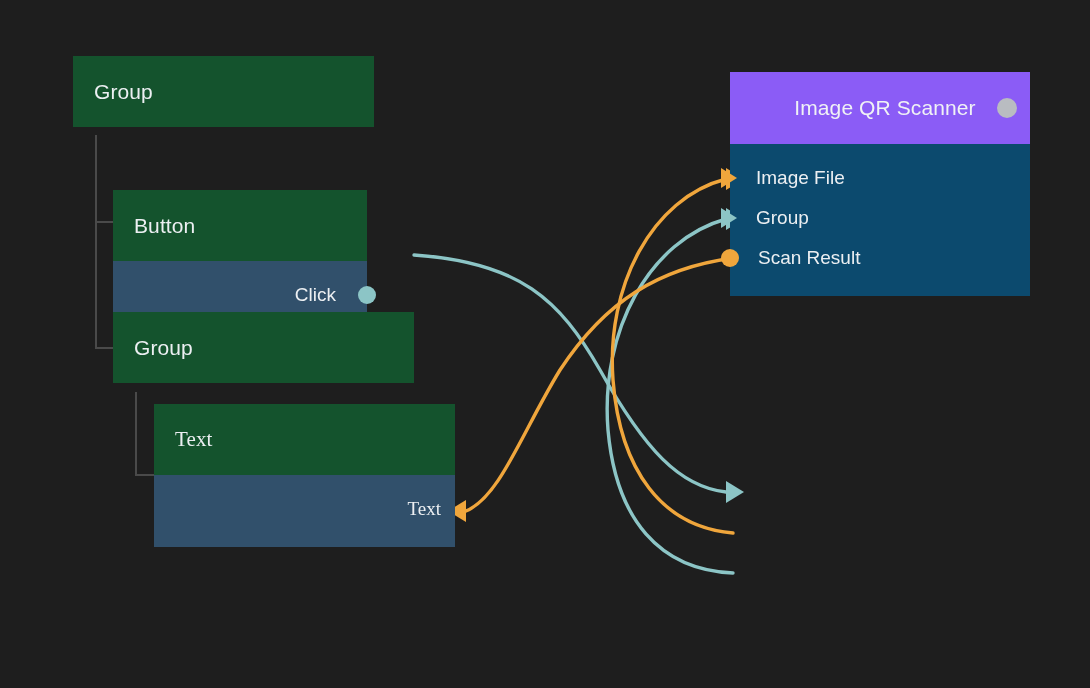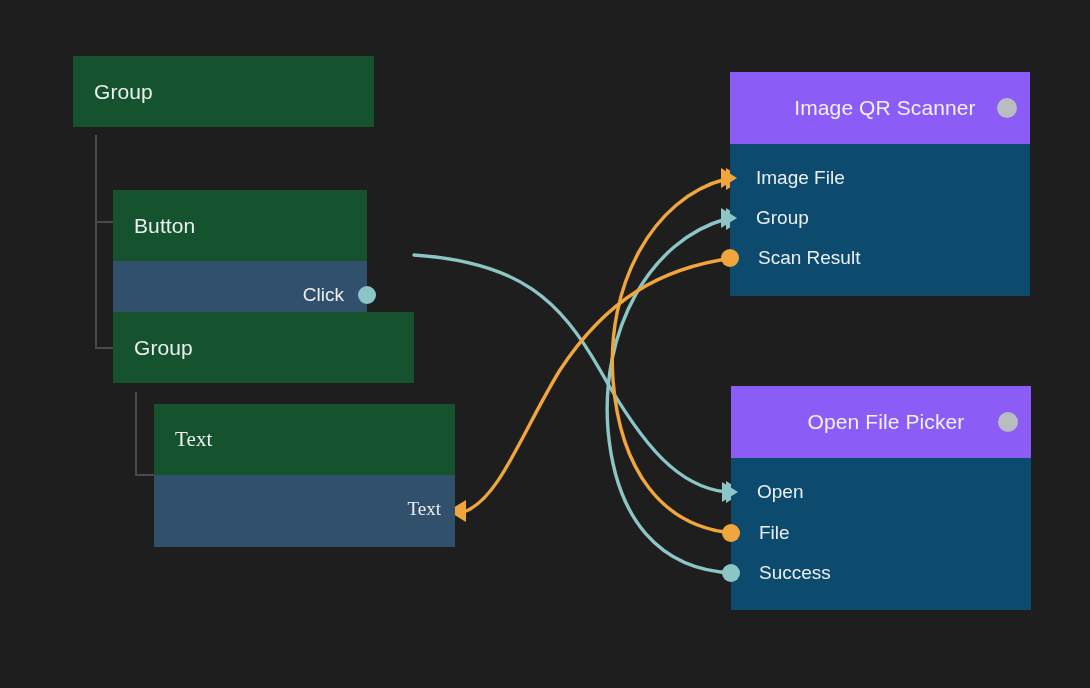--- a/index.html
+++ b/index.html
@@ -101,7 +101,7 @@
   .port.left { left: 0; transform: translate(0, -50%); }
   .port.left .port-label { margin-left: 19px; }
   
-  .port.right { right: 0; transform: translate(0, -50%); flex-direction: row; }
+  .port.right { right: 0; transform: translate(0, -50%); flex-direction: row; gap: 8px; }
   .port.right .port-label { margin-right: 14px; }
 
   .port-dot {

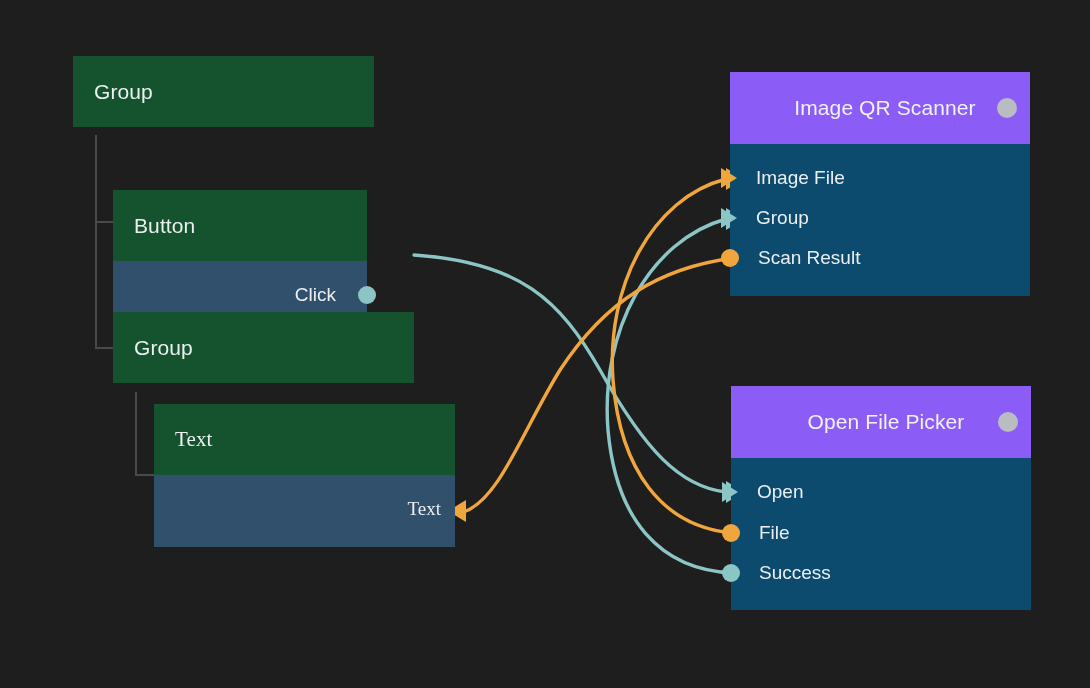--- a/index.html
+++ b/index.html
@@ -219,26 +219,6 @@
     </div>
   </div>
 
-  <div class="node gray" style="left:731px; top:386px; width:300px;">
-    <div class="node-header">
-      <span class="node-title">Open File Picker</span>
-      <span class="header-dot"></span>
-    </div>
-    <div class="node-body" style="height:152px;">
-      <div class="port left" style="top:34px;">
-        <span class="port-arrow teal"></span>
-        <span class="port-label">Open</span>
-      </div>
-      <div class="port left" style="top:75px;">
-        <span class="port-dot orange"></span>
-        <span class="port-label">File</span>
-      </div>
-      <div class="port left" style="top:115px;">
-        <span class="port-dot teal"></span>
-        <span class="port-label">Success</span>
-      </div>
-    </div>
-  </div>
 
 </div>
 

